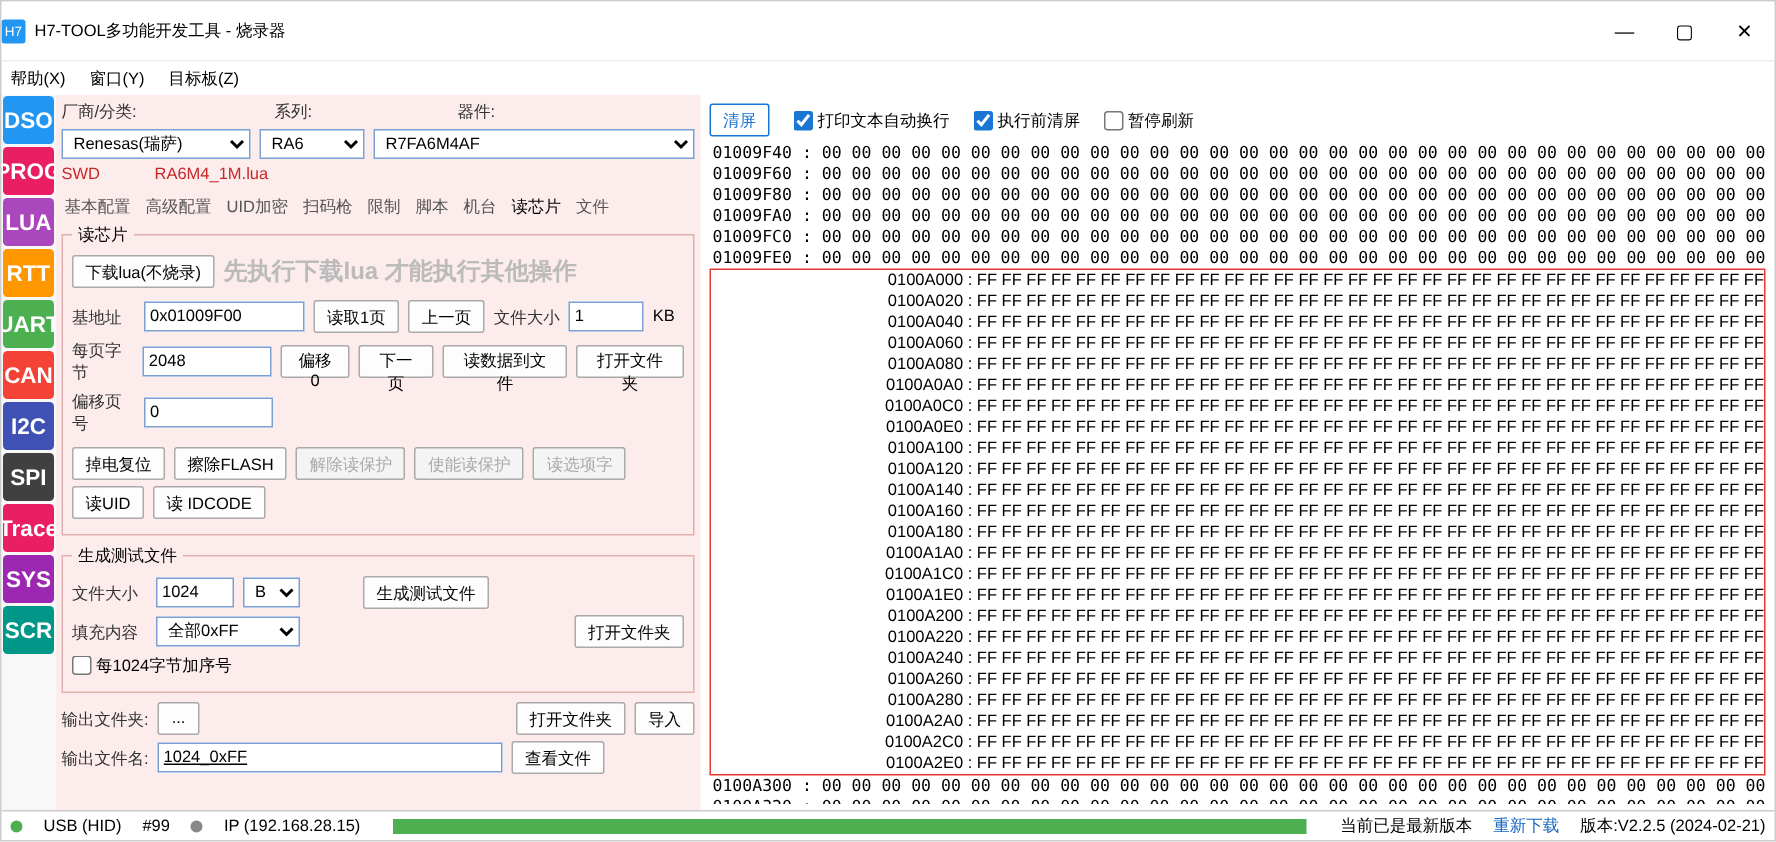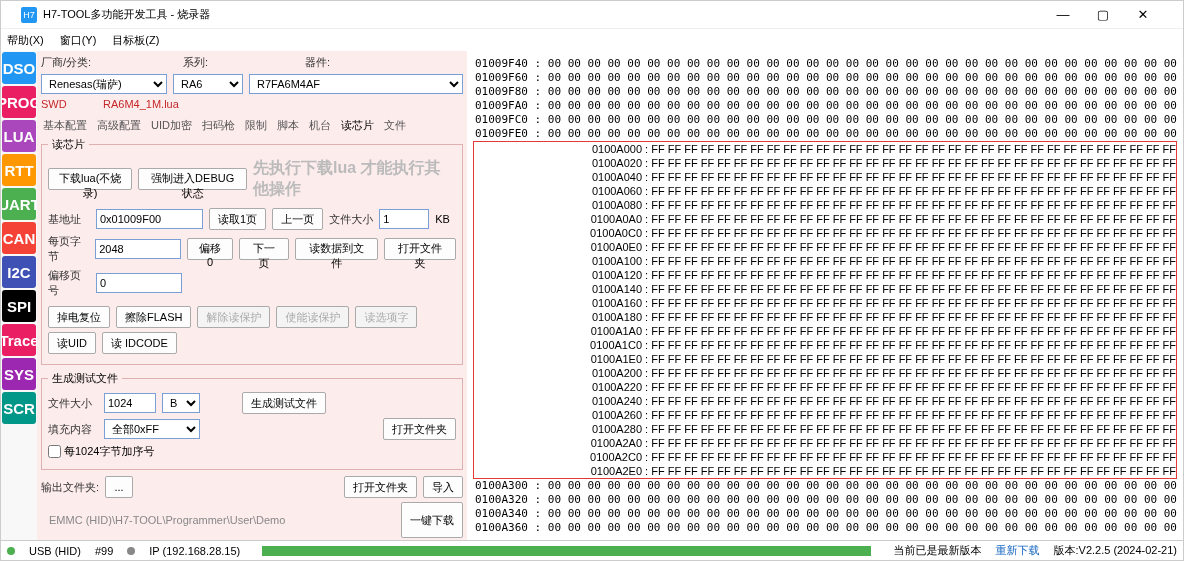--- a/index.html
+++ b/index.html
@@ -4,7 +4,7 @@
 <style>
 * { margin:0; padding:0; box-sizing:border-box; font-family:"Microsoft YaHei",Arial,sans-serif; font-size:11px; }
 body { background:#fff; width:1184px; height:561px; overflow:hidden; border:1px solid #ccc; display:flex; flex-direction:column; }
-.titlebar { height:28px; background:#fff; display:flex; align-items:center; padding:0 20px; border-bottom:1px solid #eee; }
+.titlebar { height:40px; background:#fff; display:flex; align-items:center; padding:0 0; border-bottom:1px solid #eee; }
 .titlebar .ico { width:16px; height:16px; background:#2196f3; color:#fff; font-size:9px; display:flex; align-items:center; justify-content:center; border-radius:2px; margin-right:6px; }
 .titlebar .title { flex:1; }
 .winbtns { display:flex; }

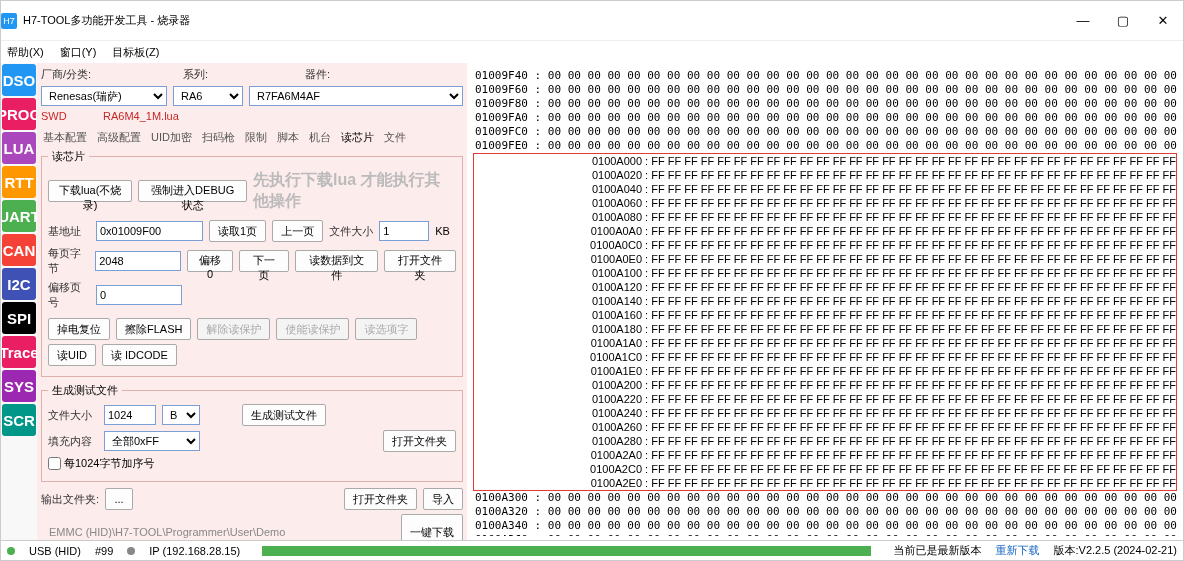--- a/index.html
+++ b/index.html
@@ -187,6 +187,21 @@
     </div>
 
     <div class="rightpanel">
+      <div class="toolbar">
+        <button style="border-color:#1976d2;color:#1976d2;background:#fff">清屏</button>
+        <label class="chk">
+            <input type="checkbox" checked="" style="">
+            <span>打印文本自动换行</span>
+          </label>
+        <label class="chk">
+            <input type="checkbox" checked="" style="">
+            <span>执行前清屏</span>
+          </label>
+        <label class="chk">
+            <input type="checkbox" style="">
+            <span>暂停刷新</span>
+          </label>
+      </div>
       <div class="hexdump" id="hexdump">01009F40 : 00 00 00 00 00 00 00 00 00 00 00 00 00 00 00 00 00 00 00 00 00 00 00 00 00 00 00 00 00 00 00 00
 01009F60 : 00 00 00 00 00 00 00 00 00 00 00 00 00 00 00 00 00 00 00 00 00 00 00 00 00 00 00 00 00 00 00 00
 01009F80 : 00 00 00 00 00 00 00 00 00 00 00 00 00 00 00 00 00 00 00 00 00 00 00 00 00 00 00 00 00 00 00 00

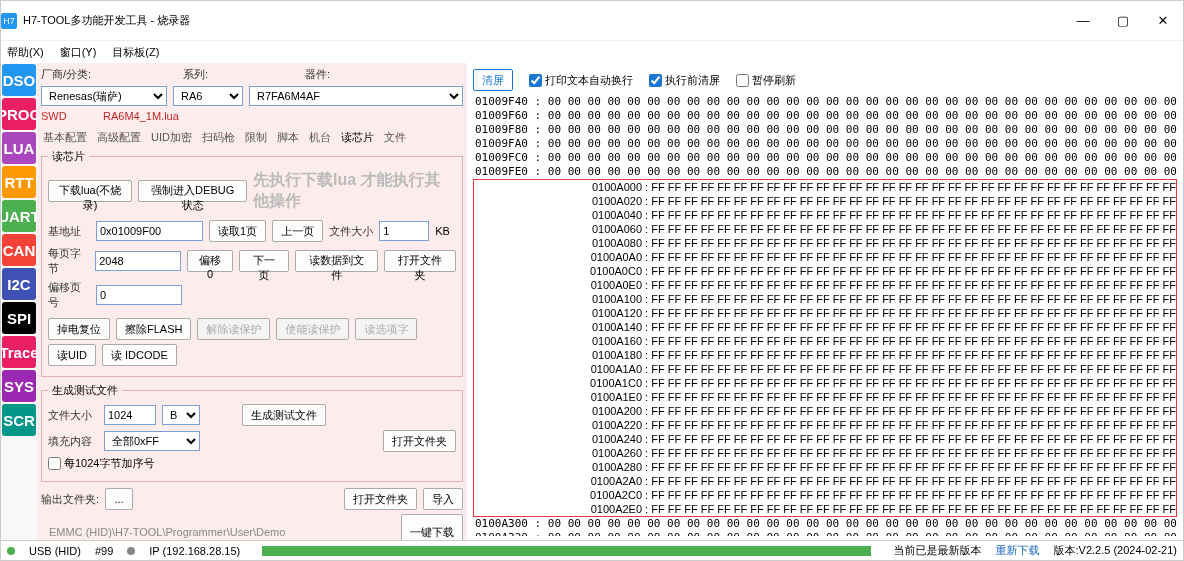--- a/index.html
+++ b/index.html
@@ -107,7 +107,6 @@
         <legend>读芯片</legend>
         <div class="row">
           <button>下载lua(不烧录)</button>
-          <button>强制进入DEBUG状态</button>
           <span class="helptxt">先执行下载lua 才能执行其他操作</span>
         </div>
         <div class="row" style="margin-top:8px">

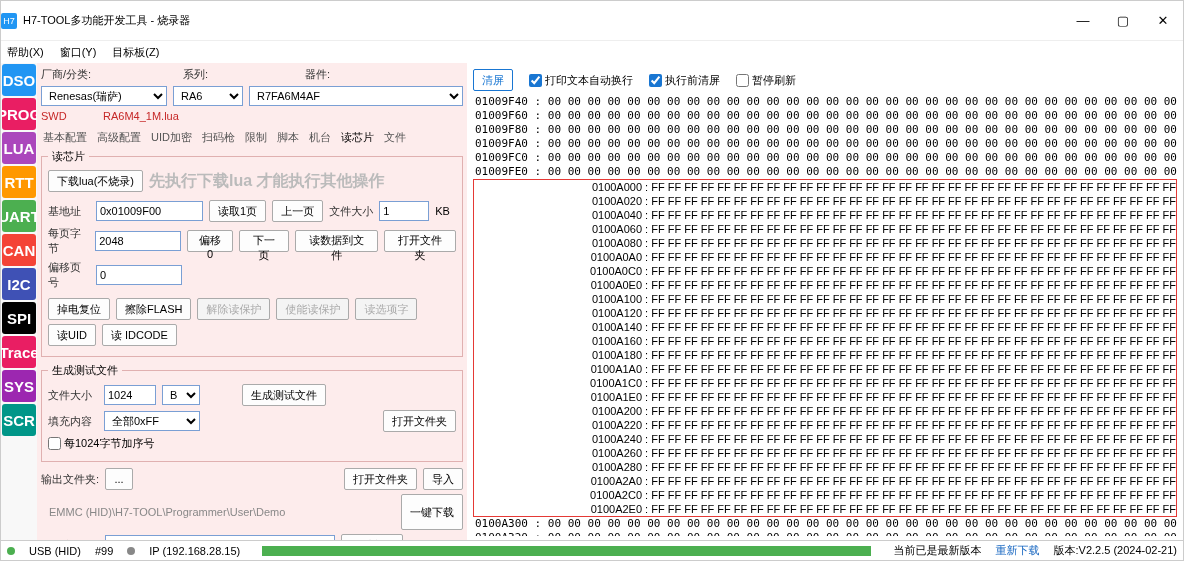--- a/index.html
+++ b/index.html
@@ -68,7 +68,7 @@
       <div class="sideitem" style="background: rgb(76, 175, 80);">UART</div>
       <div class="sideitem" style="background: rgb(244, 67, 54);">CAN</div>
       <div class="sideitem" style="background: rgb(63, 81, 181);">I2C</div>
-      <div class="sideitem" style="background: #000000;">SPI</div>
+      <div class="sideitem" style="background: #404040;">SPI</div>
       <div class="sideitem" style="background: rgb(233, 30, 99);">Trace</div>
       <div class="sideitem" style="background: rgb(156, 39, 176);">SYS</div>
       <div class="sideitem" style="background: rgb(0, 150, 136);">SCR</div>

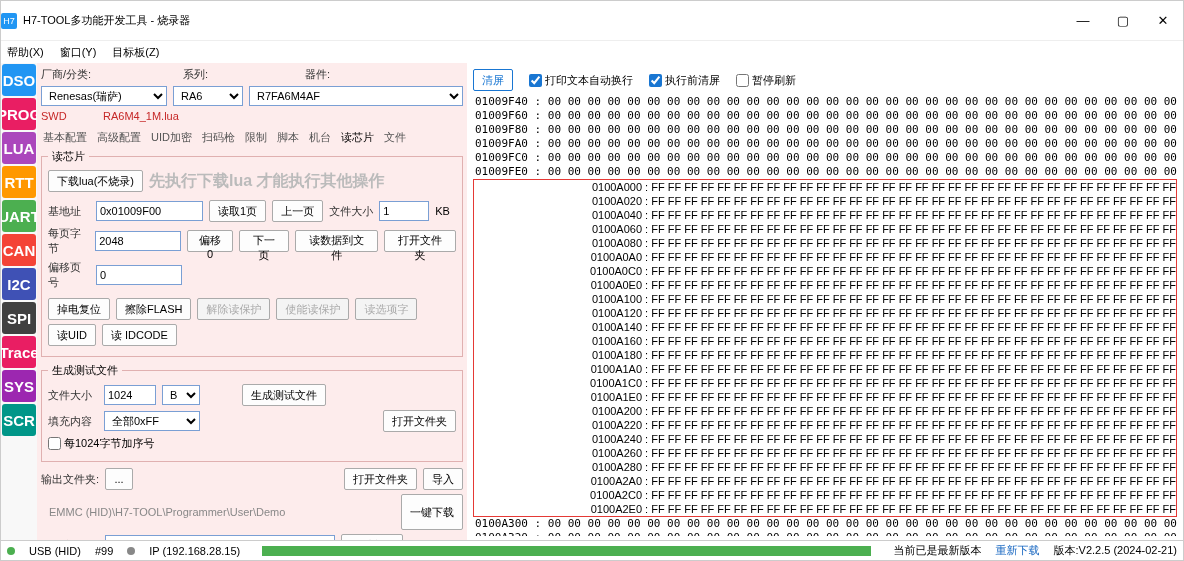--- a/index.html
+++ b/index.html
@@ -174,11 +174,6 @@
         <button>导入</button>
       </div>
       <div class="row">
-        <span style="color:#888;padding-left:8px">EMMC (HID)\H7-TOOL\Programmer\User\Demo</span>
-        <span style="flex:1"></span>
-        <button style="height:36px">一键下载</button>
-      </div>
-      <div class="row">
         <span class="lbl">输出文件名:</span>
         <input type="text" style="width: 230px; text-decoration: underline;" value="1024_0xFF">
         <button>查看文件</button>

